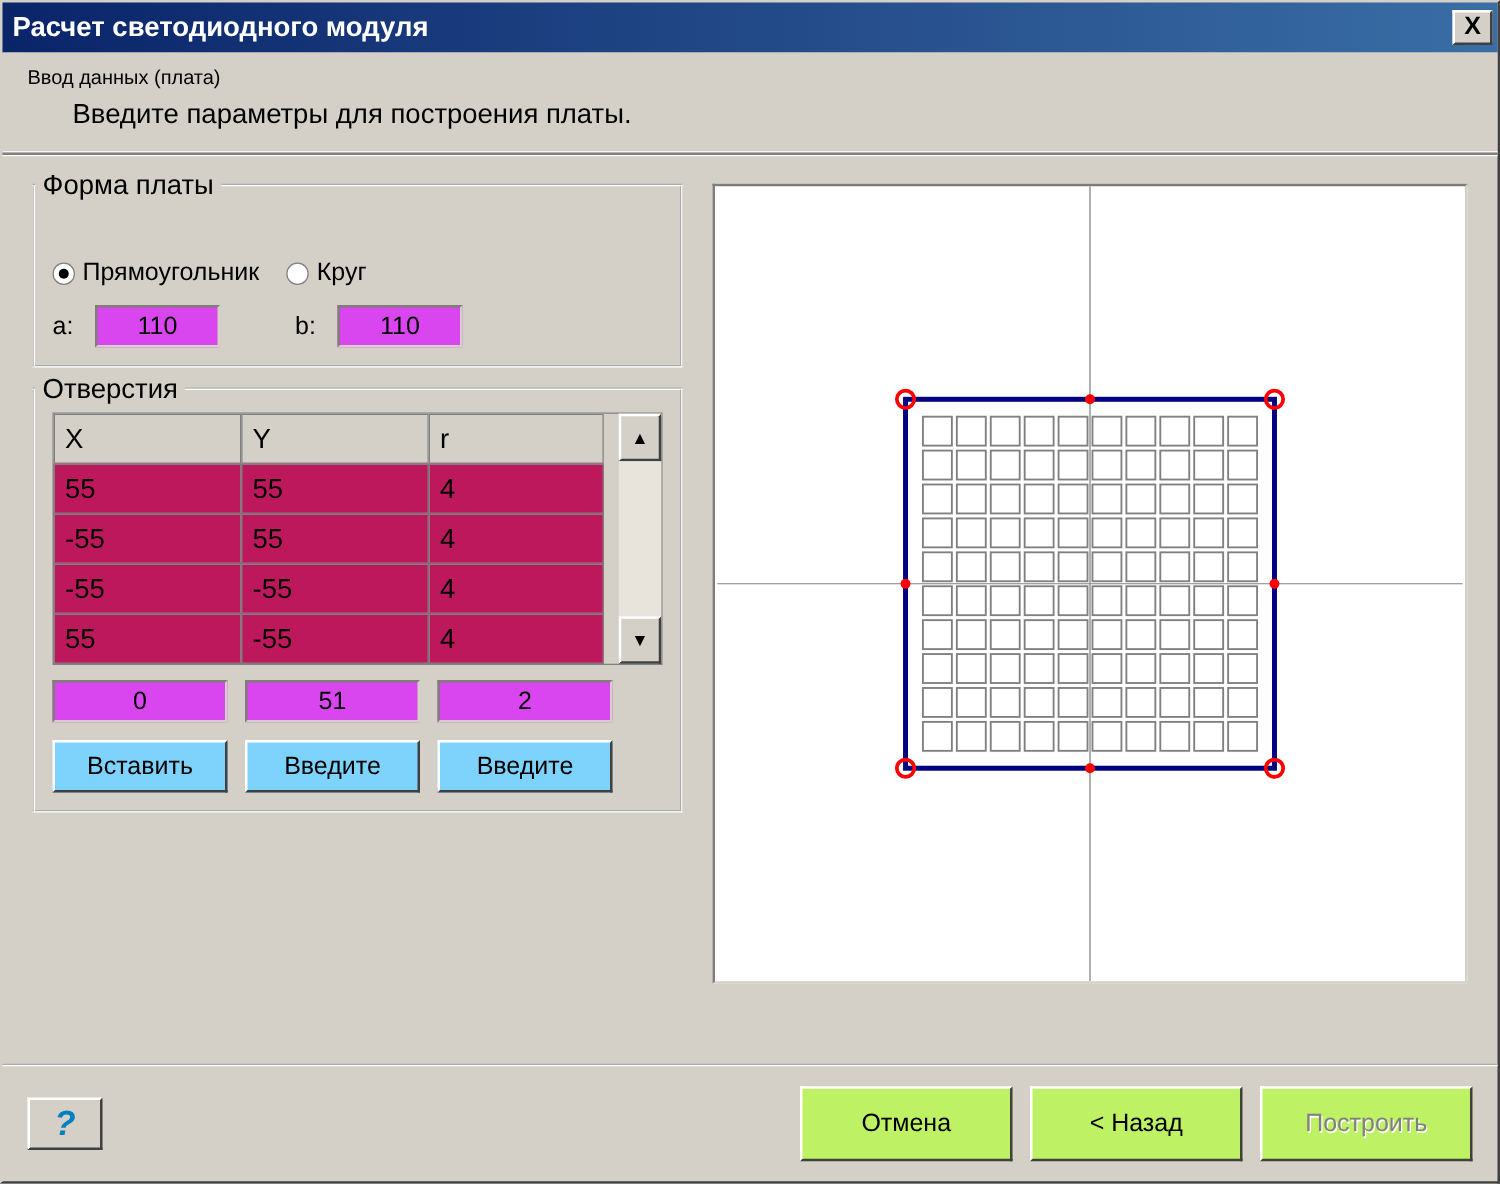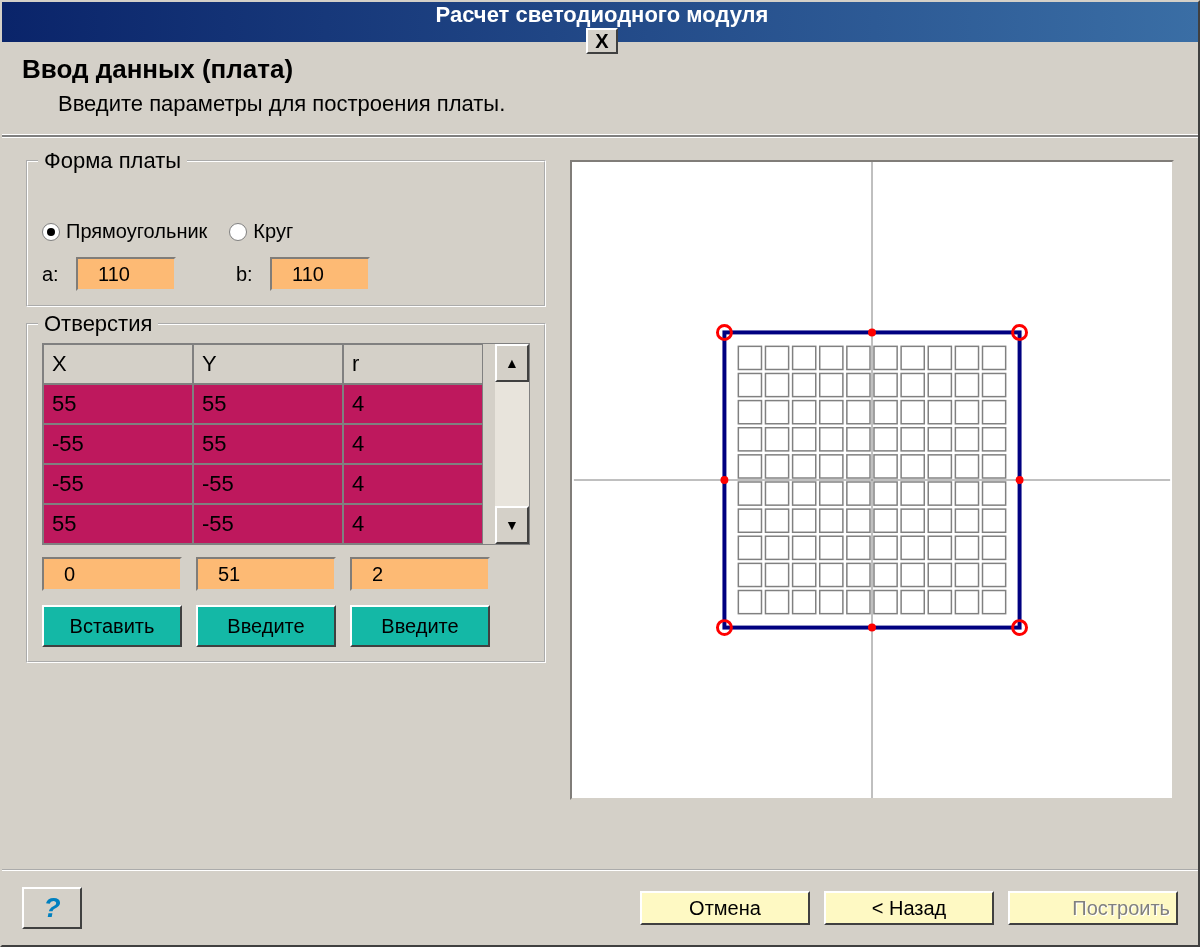--- a/index.html
+++ b/index.html
@@ -28,7 +28,6 @@
     padding: 0 4px 0 8px;
     font-weight: bold;
     font-size: 22px;
-    flex-direction: column;
   }
   .titlebar .title { flex: 1; }
   .close-btn {

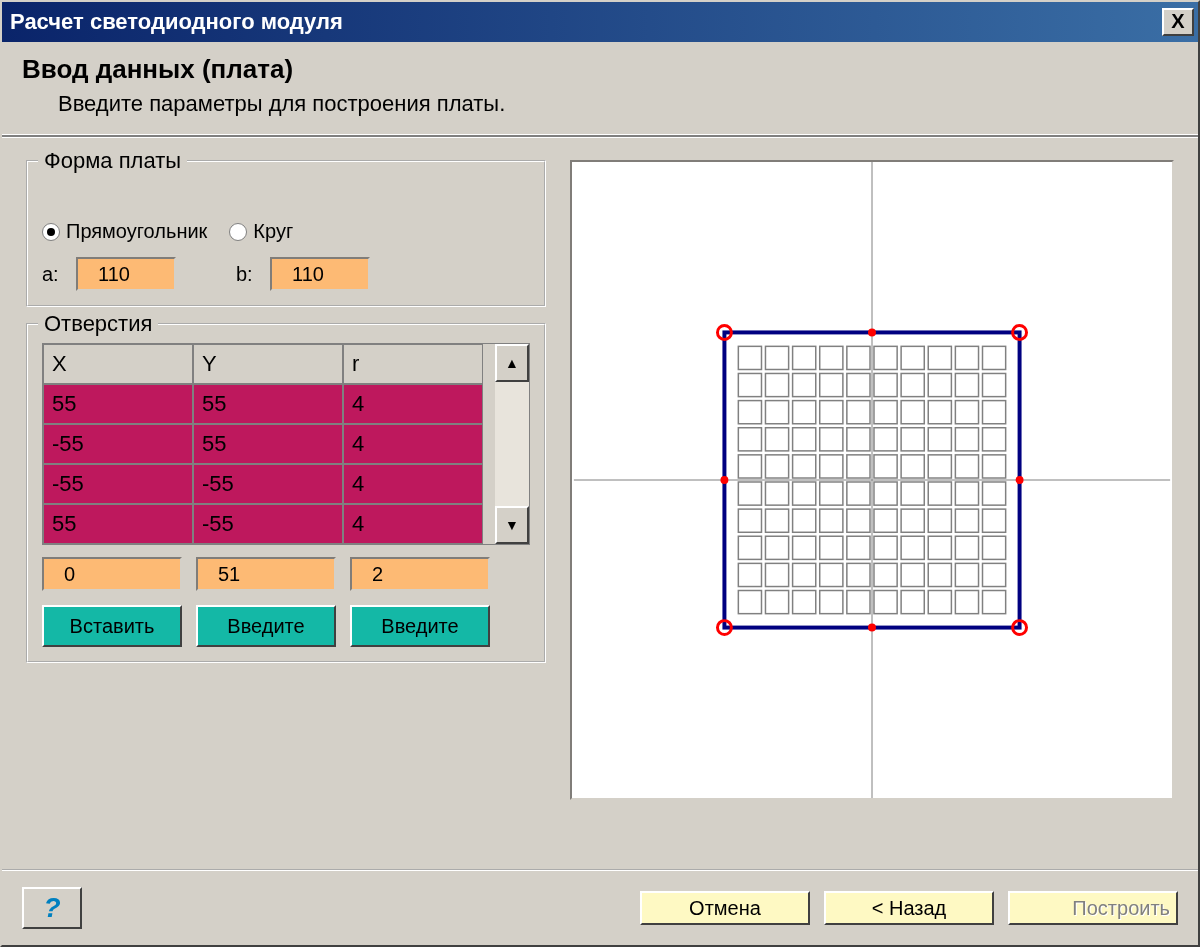--- a/index.html
+++ b/index.html
@@ -51,8 +51,8 @@
   }
   .header h2 {
     margin: 0 0 6px 0;
-    font-size: 26px;
-    font-weight: bold;
+    font-size: 16px;
+    font-weight: normal;
   }
   .header p {
     margin: 0;

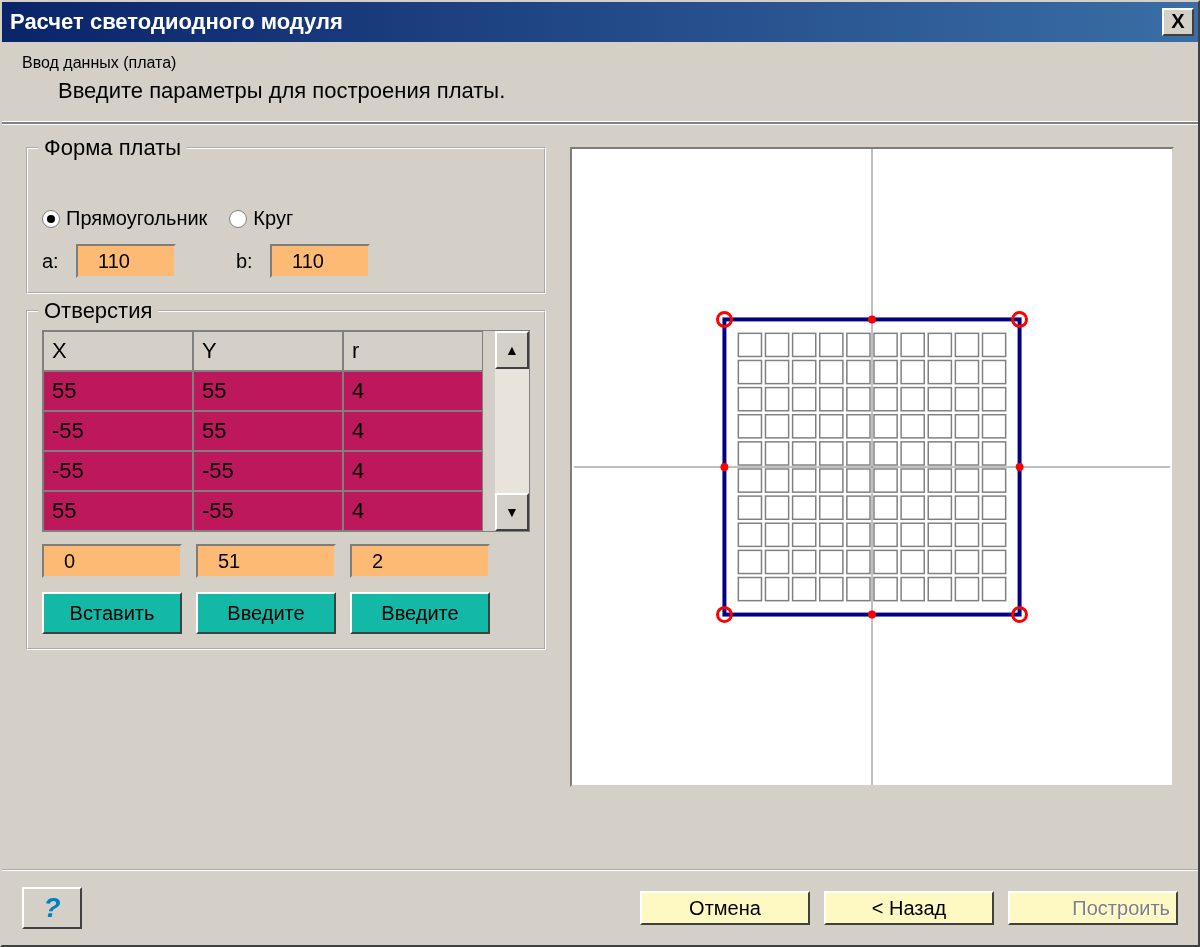--- a/index.html
+++ b/index.html
@@ -79,7 +79,7 @@
   .groupbox .legend {
     position: absolute;
     top: -14px;
-    left: 10px;
+    left: 0;
     background: #d4d0c8;
     padding: 0 6px;
     font-size: 22px;

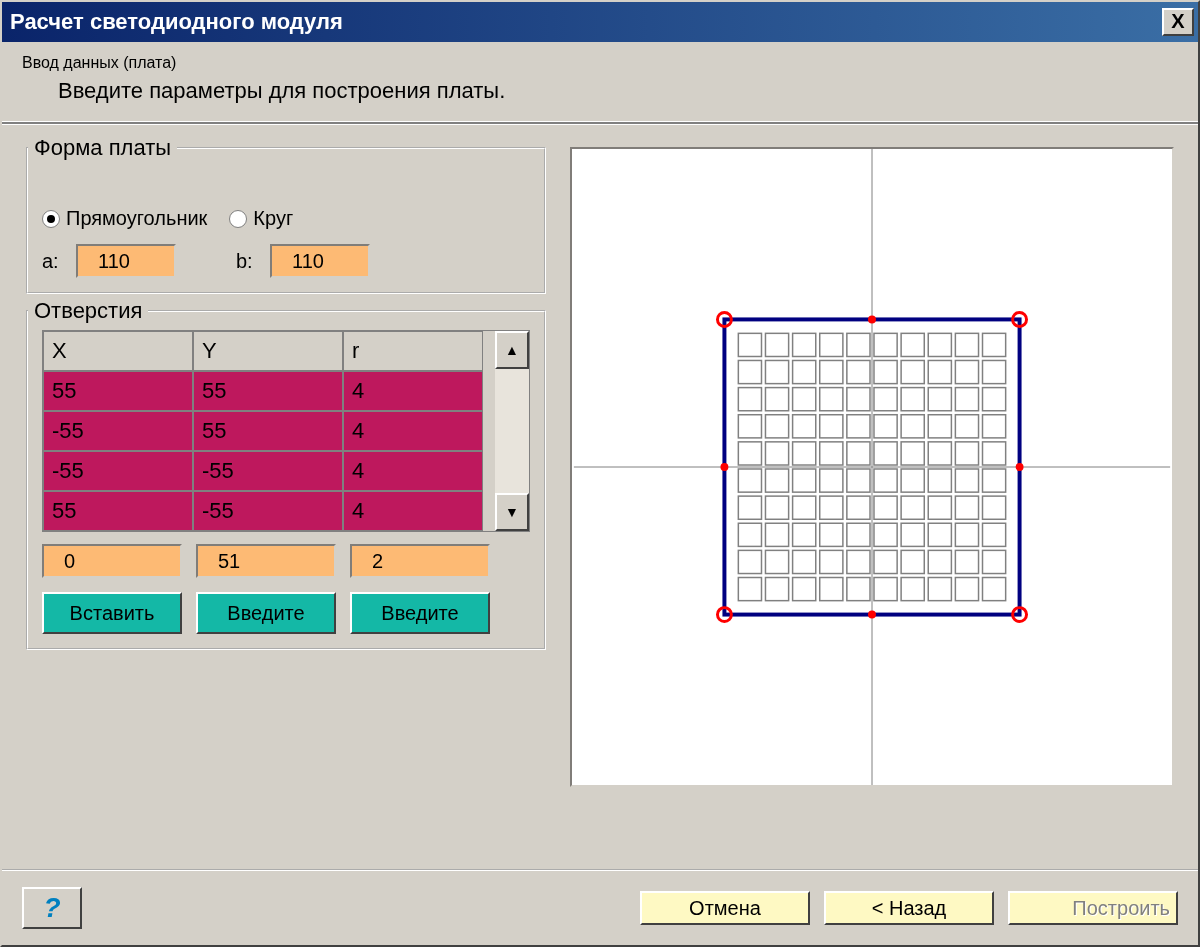--- a/index.html
+++ b/index.html
@@ -120,10 +120,11 @@
   .text-input {
     width: 100px;
     height: 34px;
-    background: #fdba74;
+    background: #d946ef;
     border: 2px inset #d4d0c8;
     padding: 2px 20px;
     font: inherit;
+    text-align: center;
   }
   .dim-row .text-input { width: 100px; }
   .dim-gap { width: 40px; }

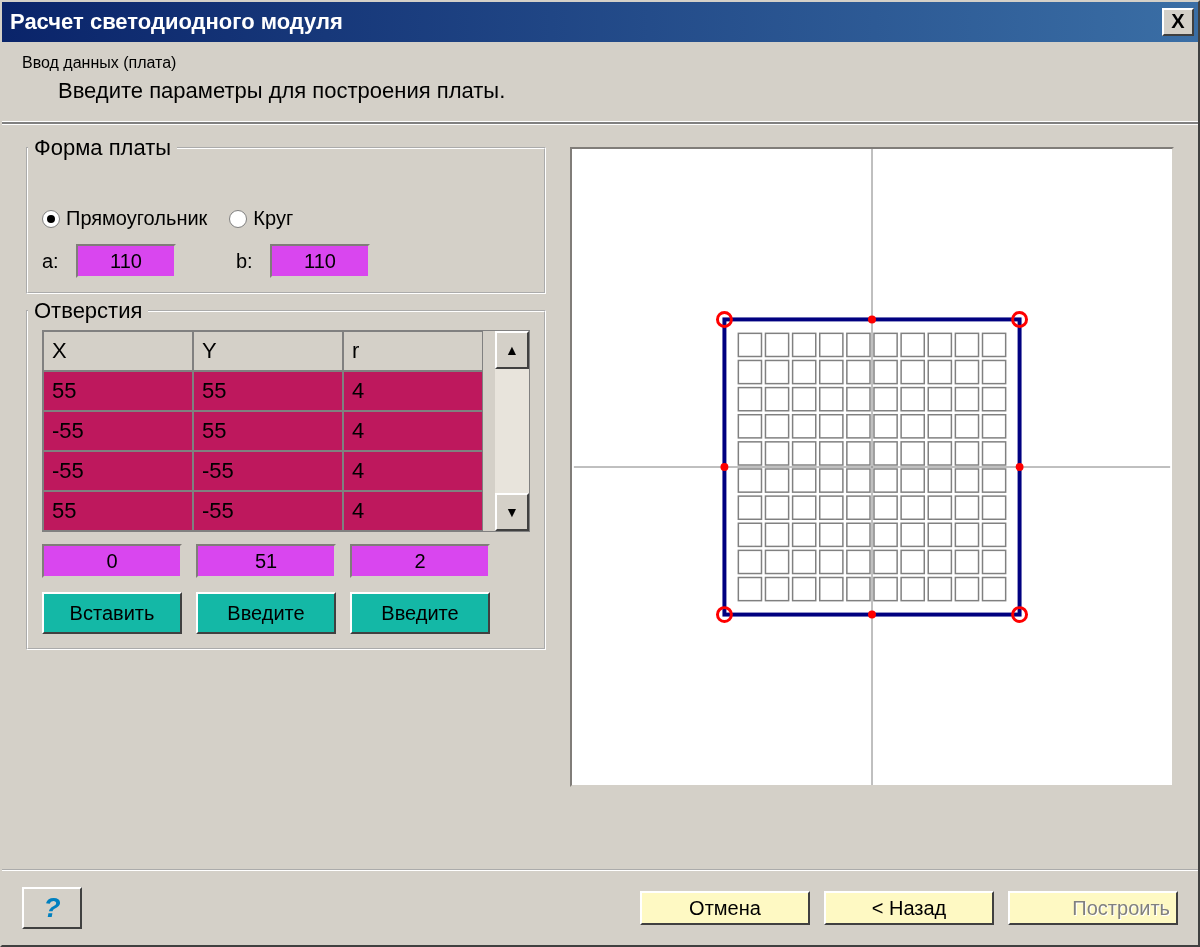--- a/index.html
+++ b/index.html
@@ -182,7 +182,7 @@
   .btn {
     min-width: 140px;
     height: 42px;
-    background: #14b8a6;
+    background: #7dd3fc;
     border: 2px solid #fff;
     border-right-color: #404040;
     border-bottom-color: #404040;

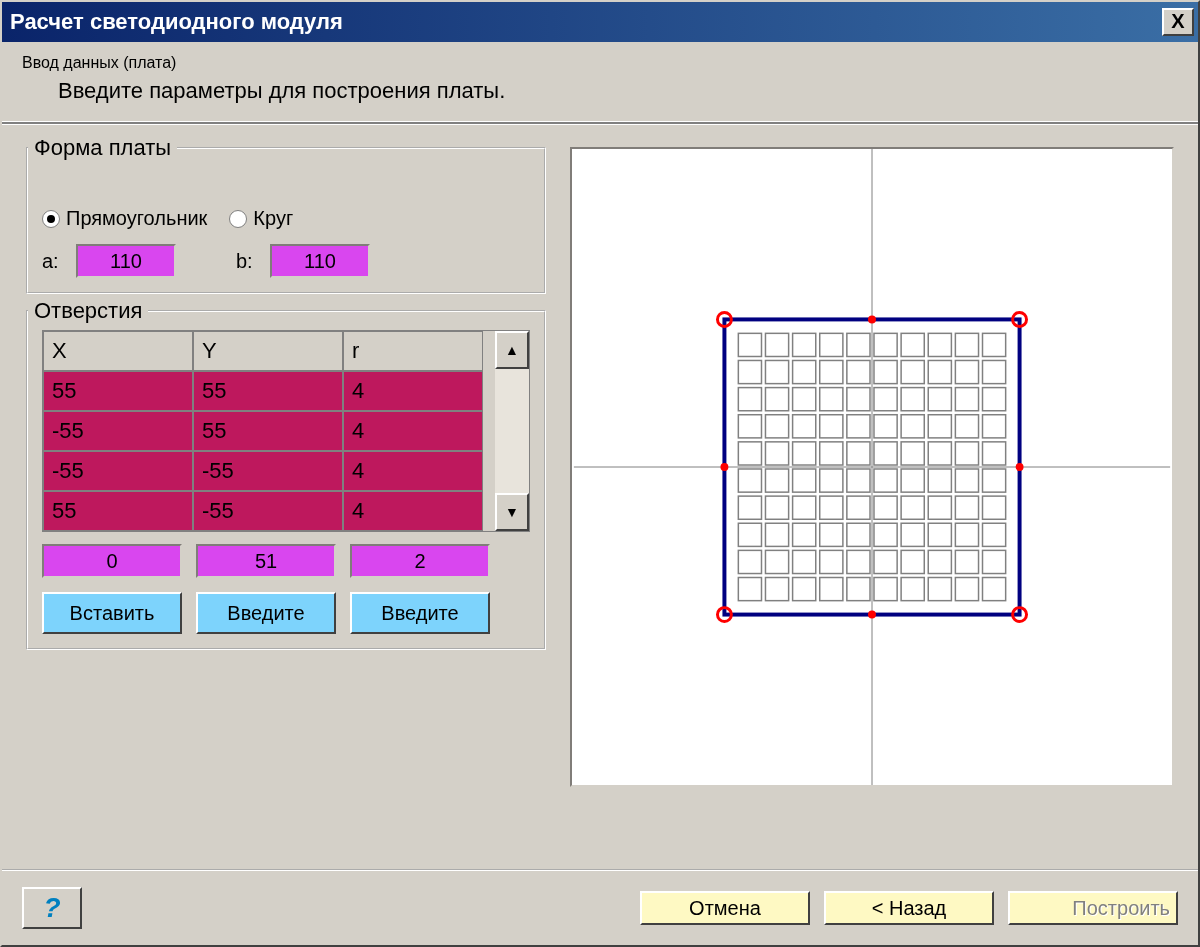--- a/index.html
+++ b/index.html
@@ -226,8 +226,8 @@
   }
   .wiz-btn {
     min-width: 170px;
-    height: 34px;
-    background: #fef9c3;
+    height: 60px;
+    background: #bef264;
     border: 2px solid #fff;
     border-right-color: #404040;
     border-bottom-color: #404040;

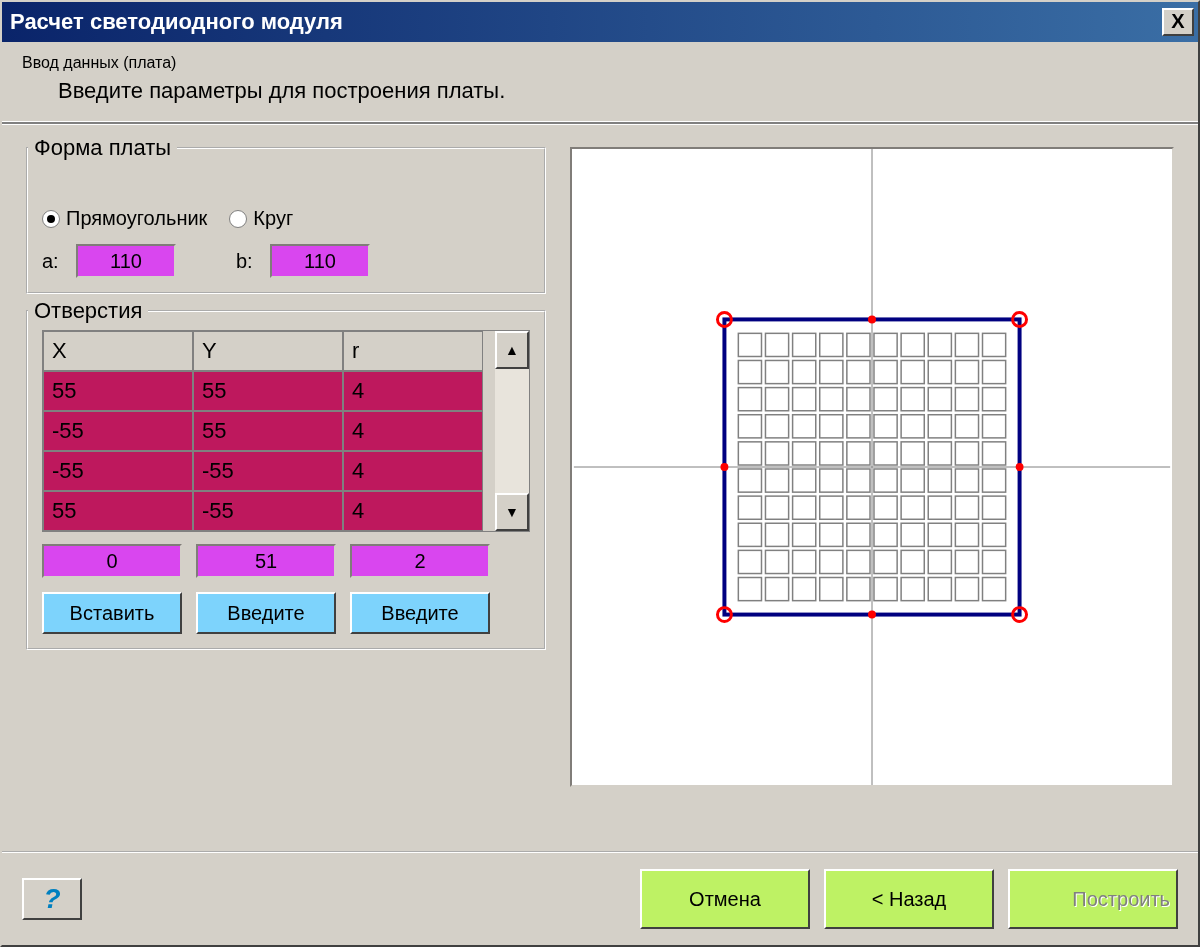--- a/index.html
+++ b/index.html
@@ -238,7 +238,6 @@
     color: #808080;
     text-shadow: 1px 1px 0 #fff;
     cursor: default;
-    text-align: right;
   }
 </style>
 </head>

